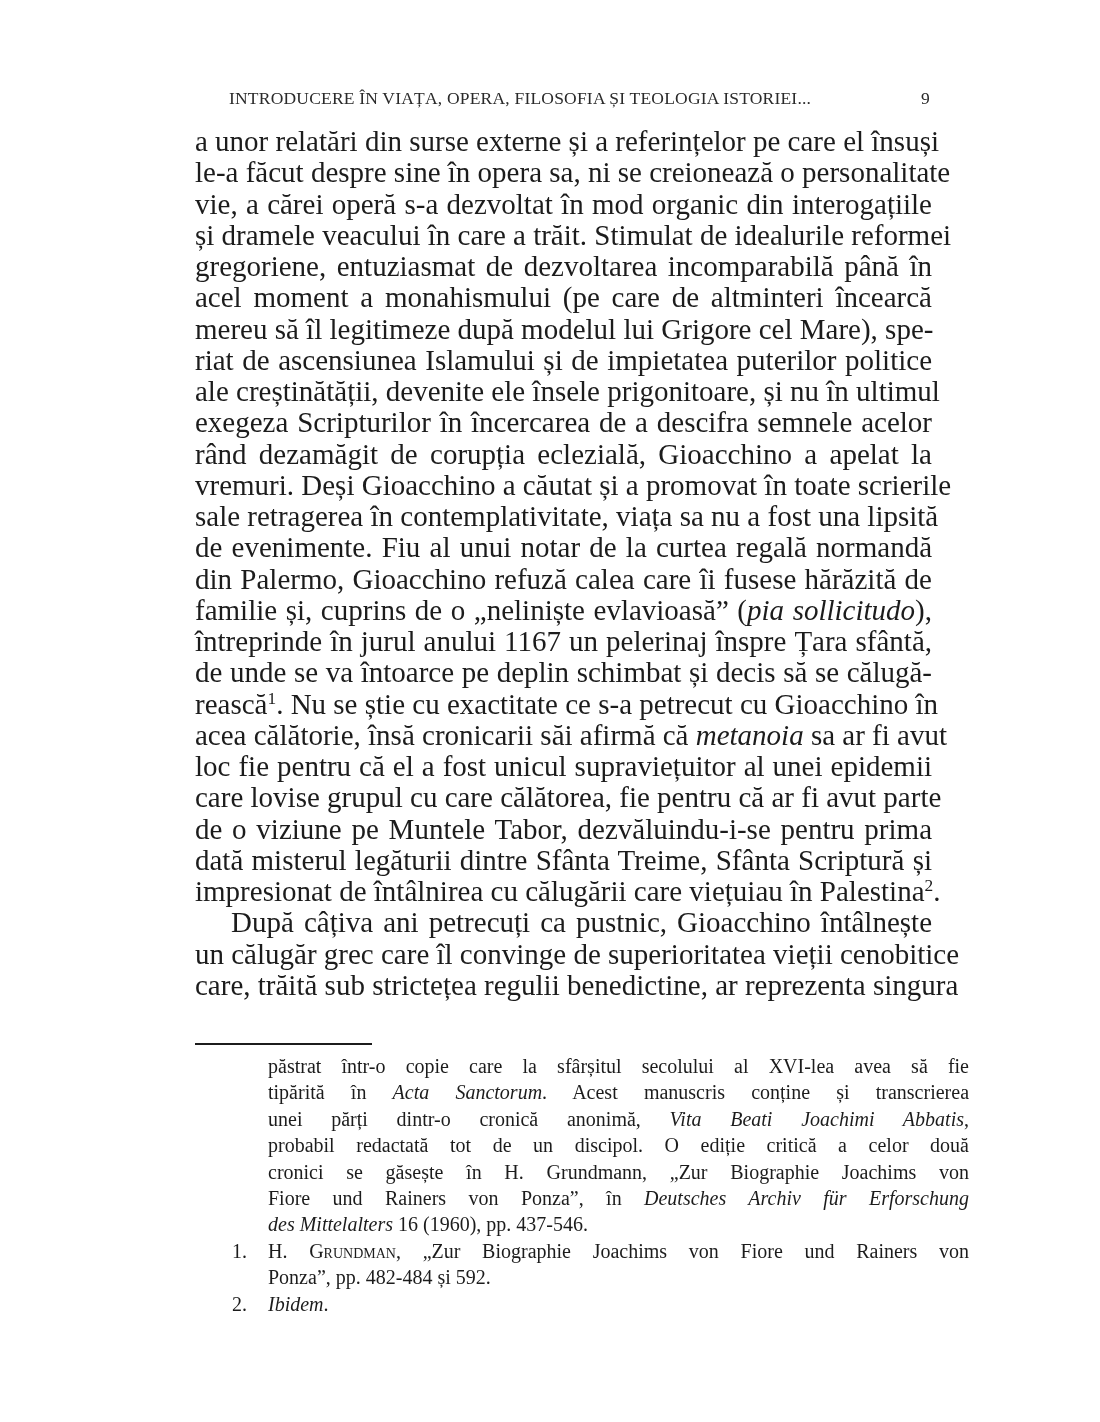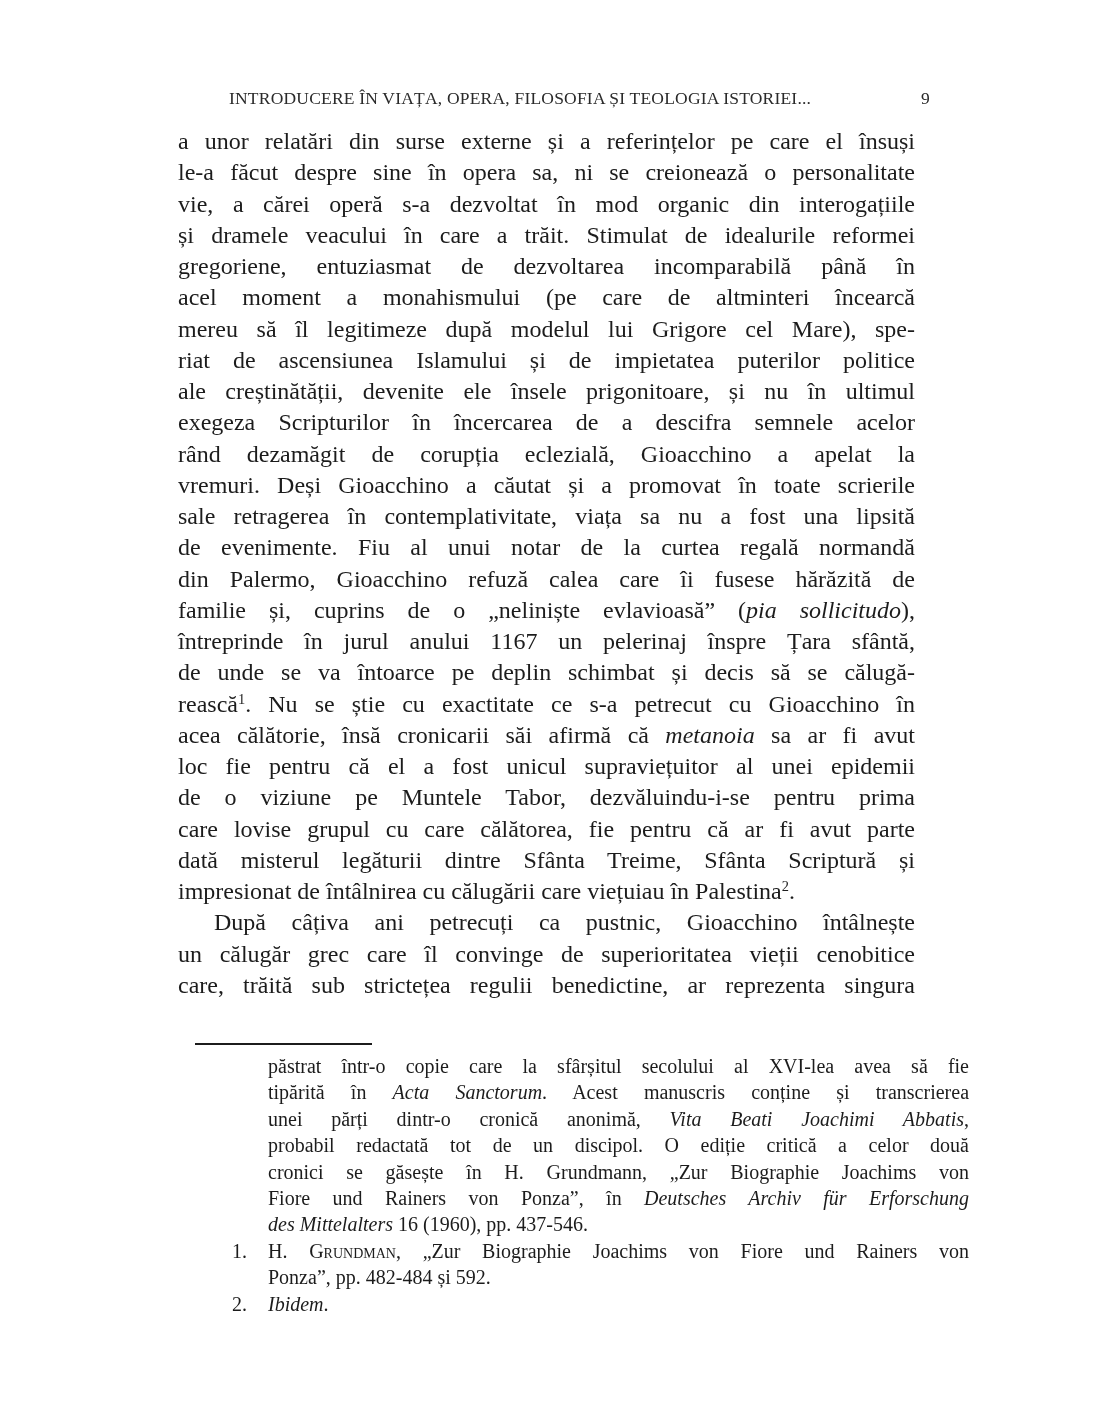--- a/index.html
+++ b/index.html
@@ -44,10 +44,10 @@
     }
     .body-text {
       position: absolute;
-      left: 178px;
+      left: 195px;
       top: 126px;
       width: 737px;
-      font-size: 24px;
+      font-size: 29px;
       line-height: 31.25px;
     }
     .line {

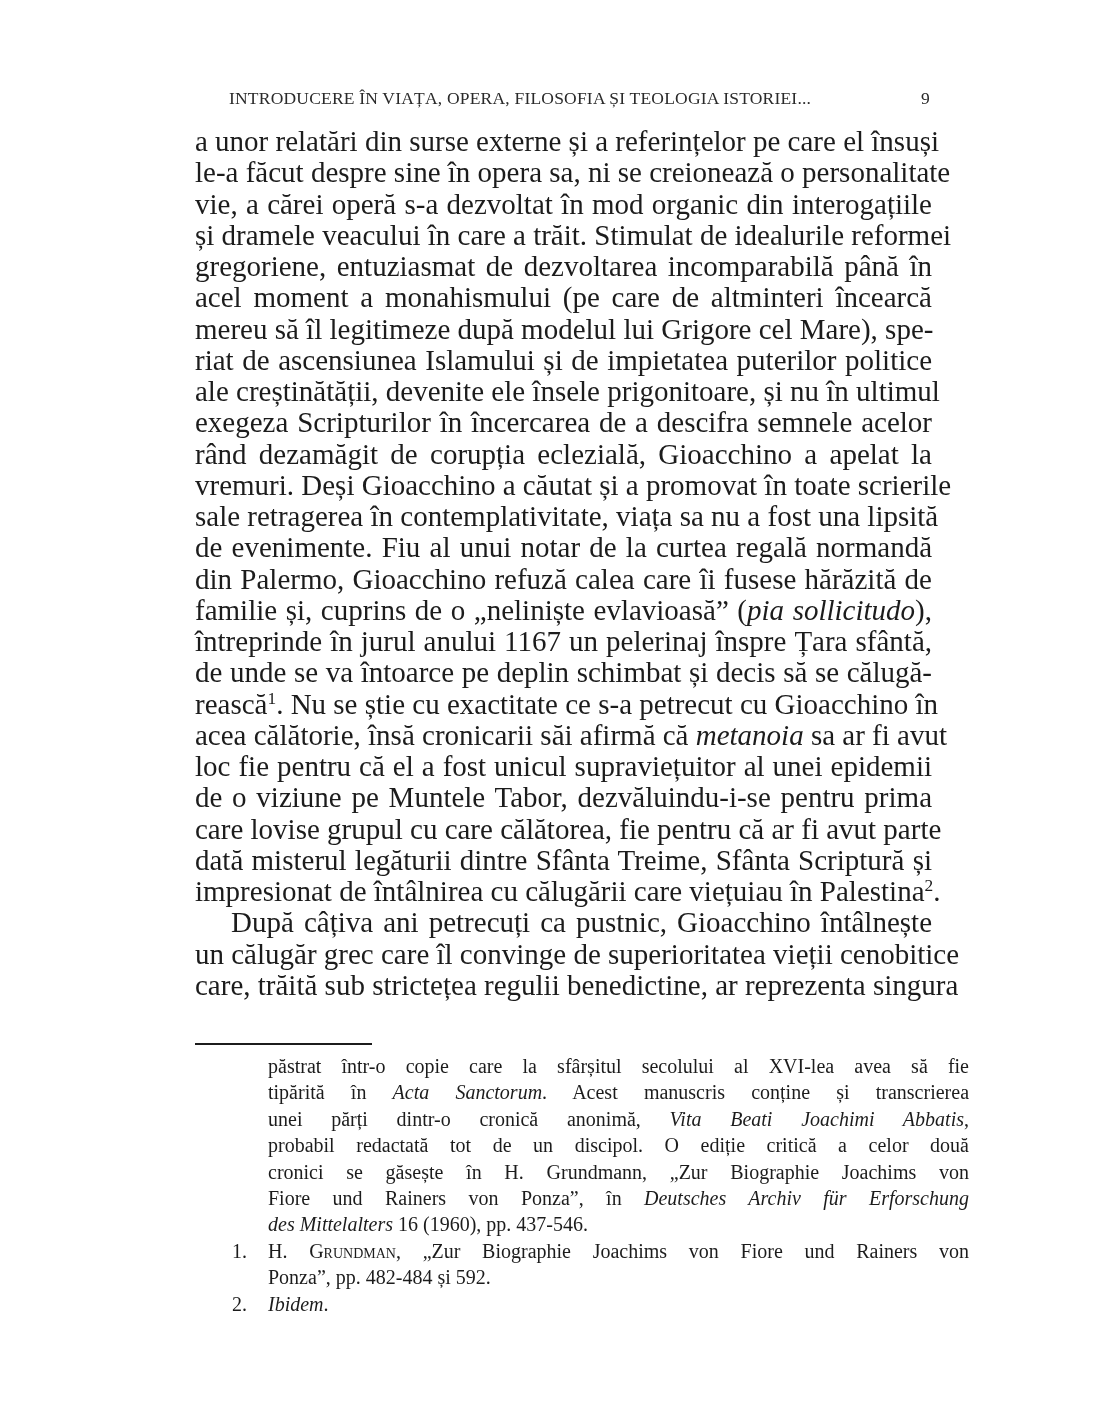--- a/index.html
+++ b/index.html
@@ -142,8 +142,8 @@
     <span class="line"><span>rească</span><sup>1</sup><span>. Nu se știe cu exactitate ce s-a petrecut cu Gioacchino în</span></span>
     <span class="line"><span>acea călătorie, însă cronicarii săi afirmă că </span><span class="it">metanoia</span><span> sa ar fi avut</span></span>
     <span class="line">loc fie pentru că el a fost unicul supraviețuitor al unei epidemii</span>
+    <span class="line">care lovise grupul cu care călătorea, fie pentru că ar fi avut parte</span>
     <span class="line">de o viziune pe Muntele Tabor, dezvăluindu-i-se pentru prima</span>
-    <span class="line">care lovise grupul cu care călătorea, fie pentru că ar fi avut parte</span>
     <span class="line">dată misterul legăturii dintre Sfânta Treime, Sfânta Scriptură și</span>
     <span class="line last"><span>impresionat de întâlnirea cu călugării care viețuiau în Palestina</span><sup>2</sup><span>.</span></span>
     <span class="line indent">După câțiva ani petrecuți ca pustnic, Gioacchino întâlnește</span>

